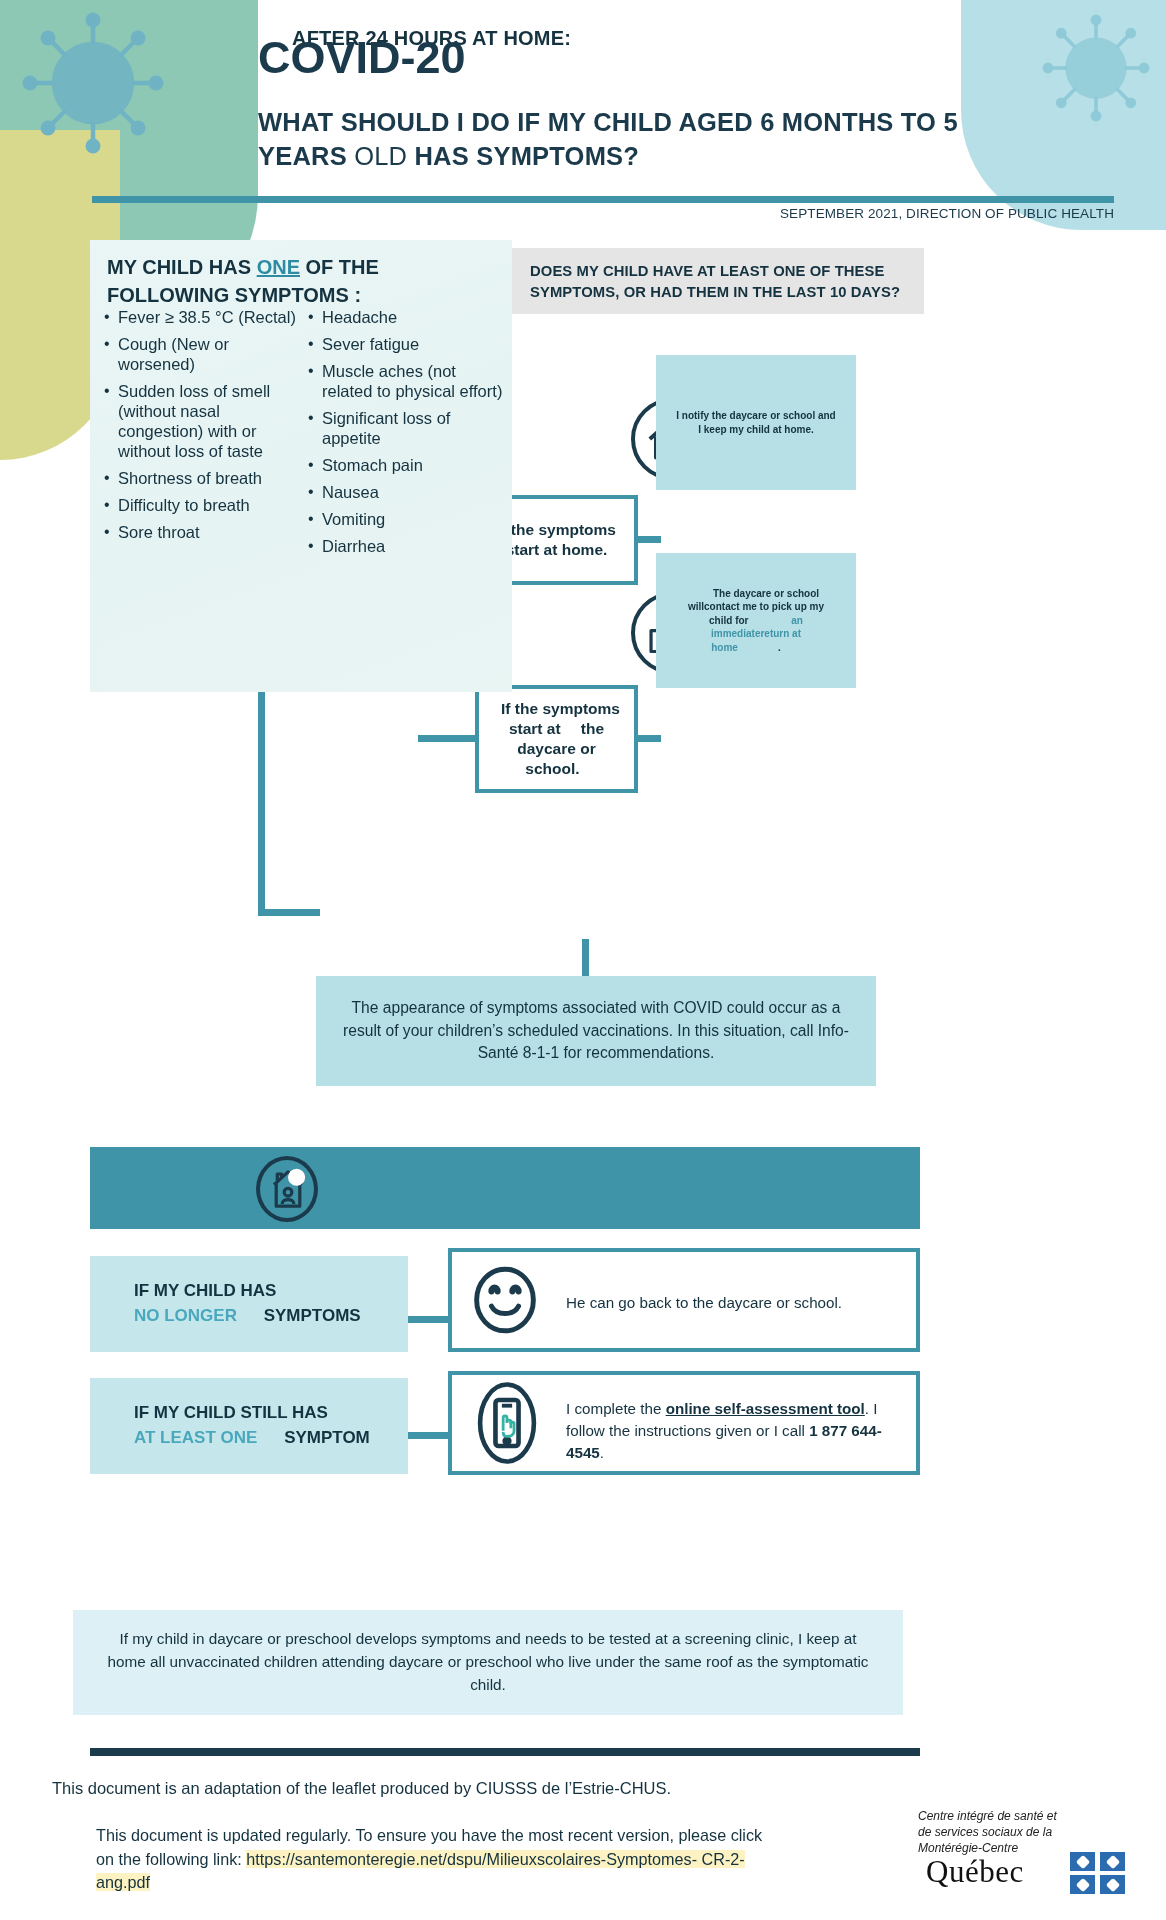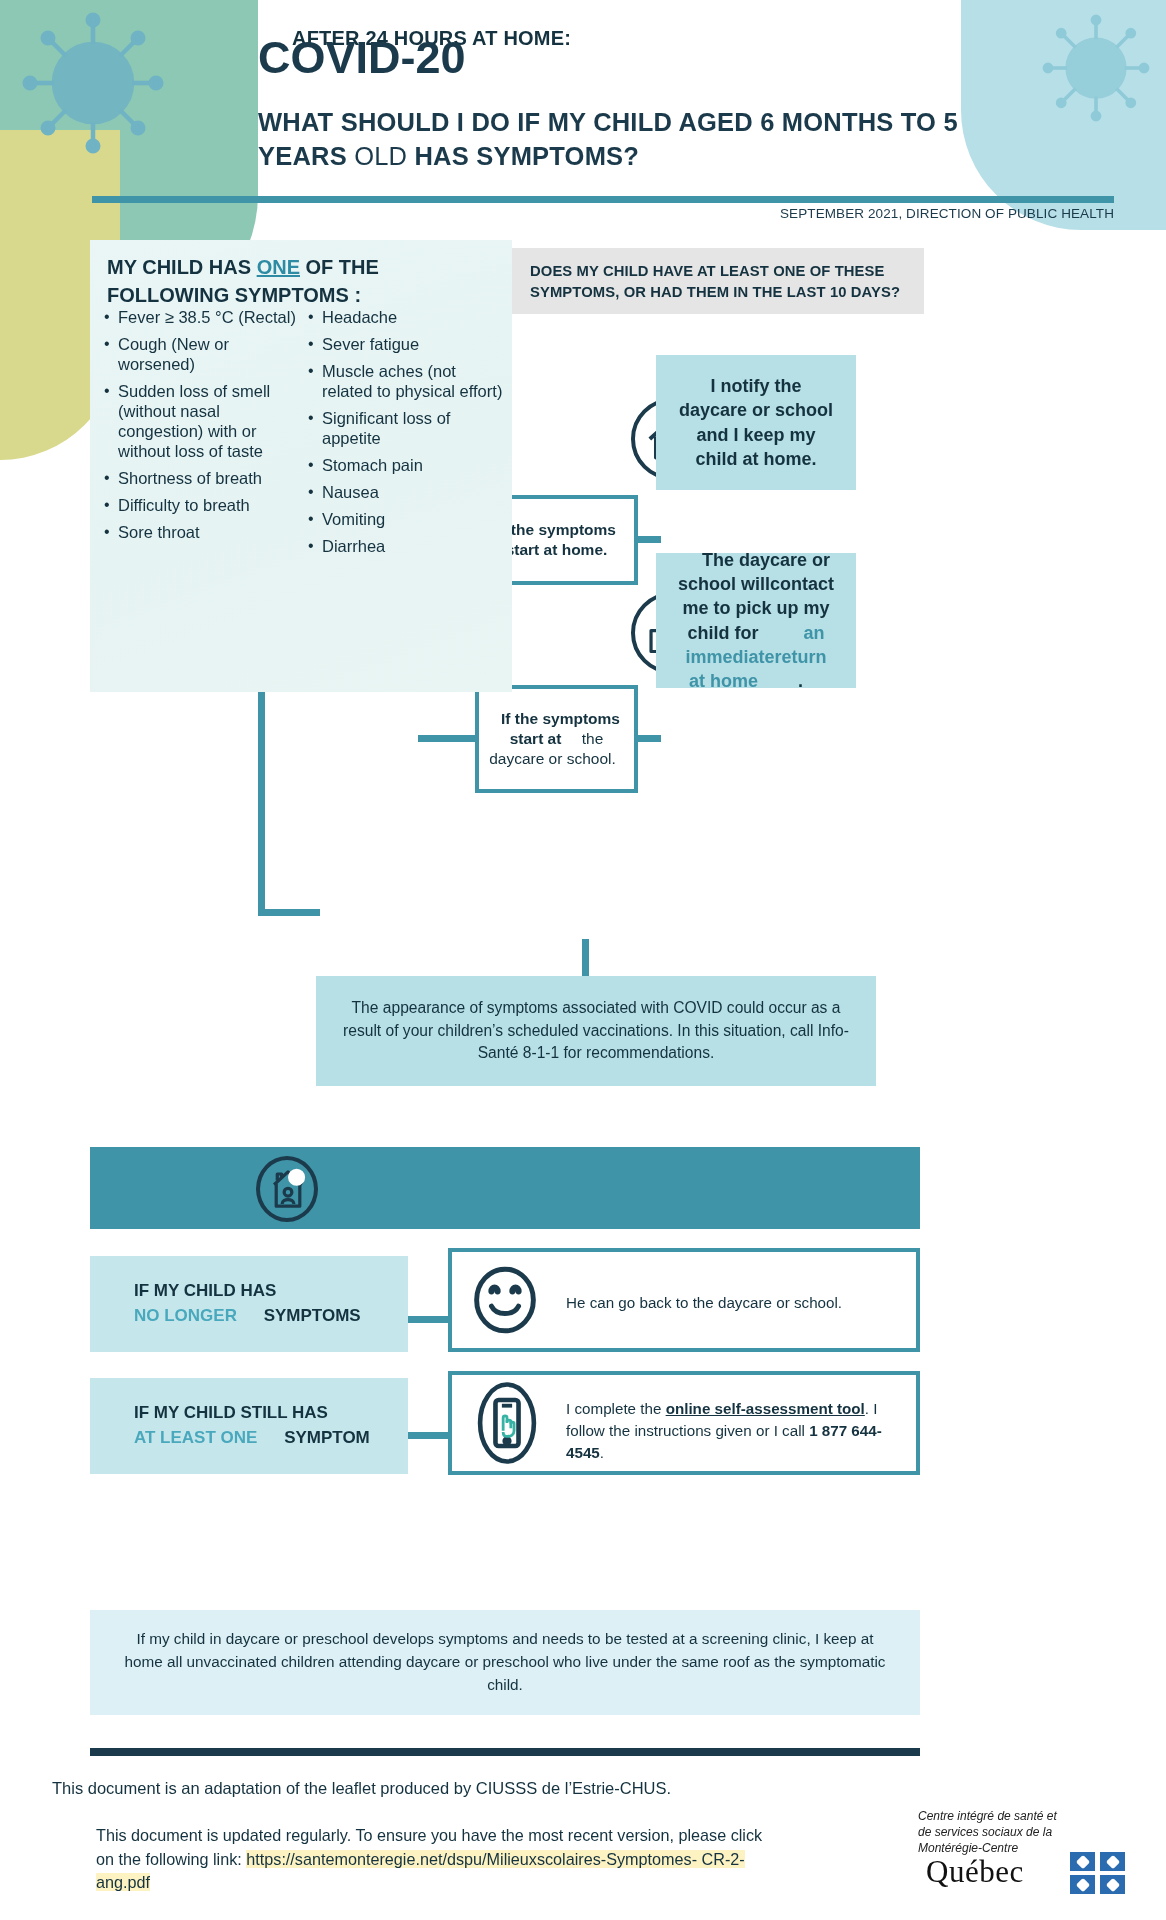--- a/index.html
+++ b/index.html
@@ -109,7 +109,7 @@
     display: flex; align-items: center; justify-content: center; text-align: center;
   }
   .flow-out span {
-    font-size: 18px; font-weight: bold; color: #14323f; line-height: 1.34;
+    font-size: 10px; font-weight: bold; color: #14323f; line-height: 1.34;
     padding: 0 20px;
   }
   .flow-out span .hl { color: #3f94a8; }

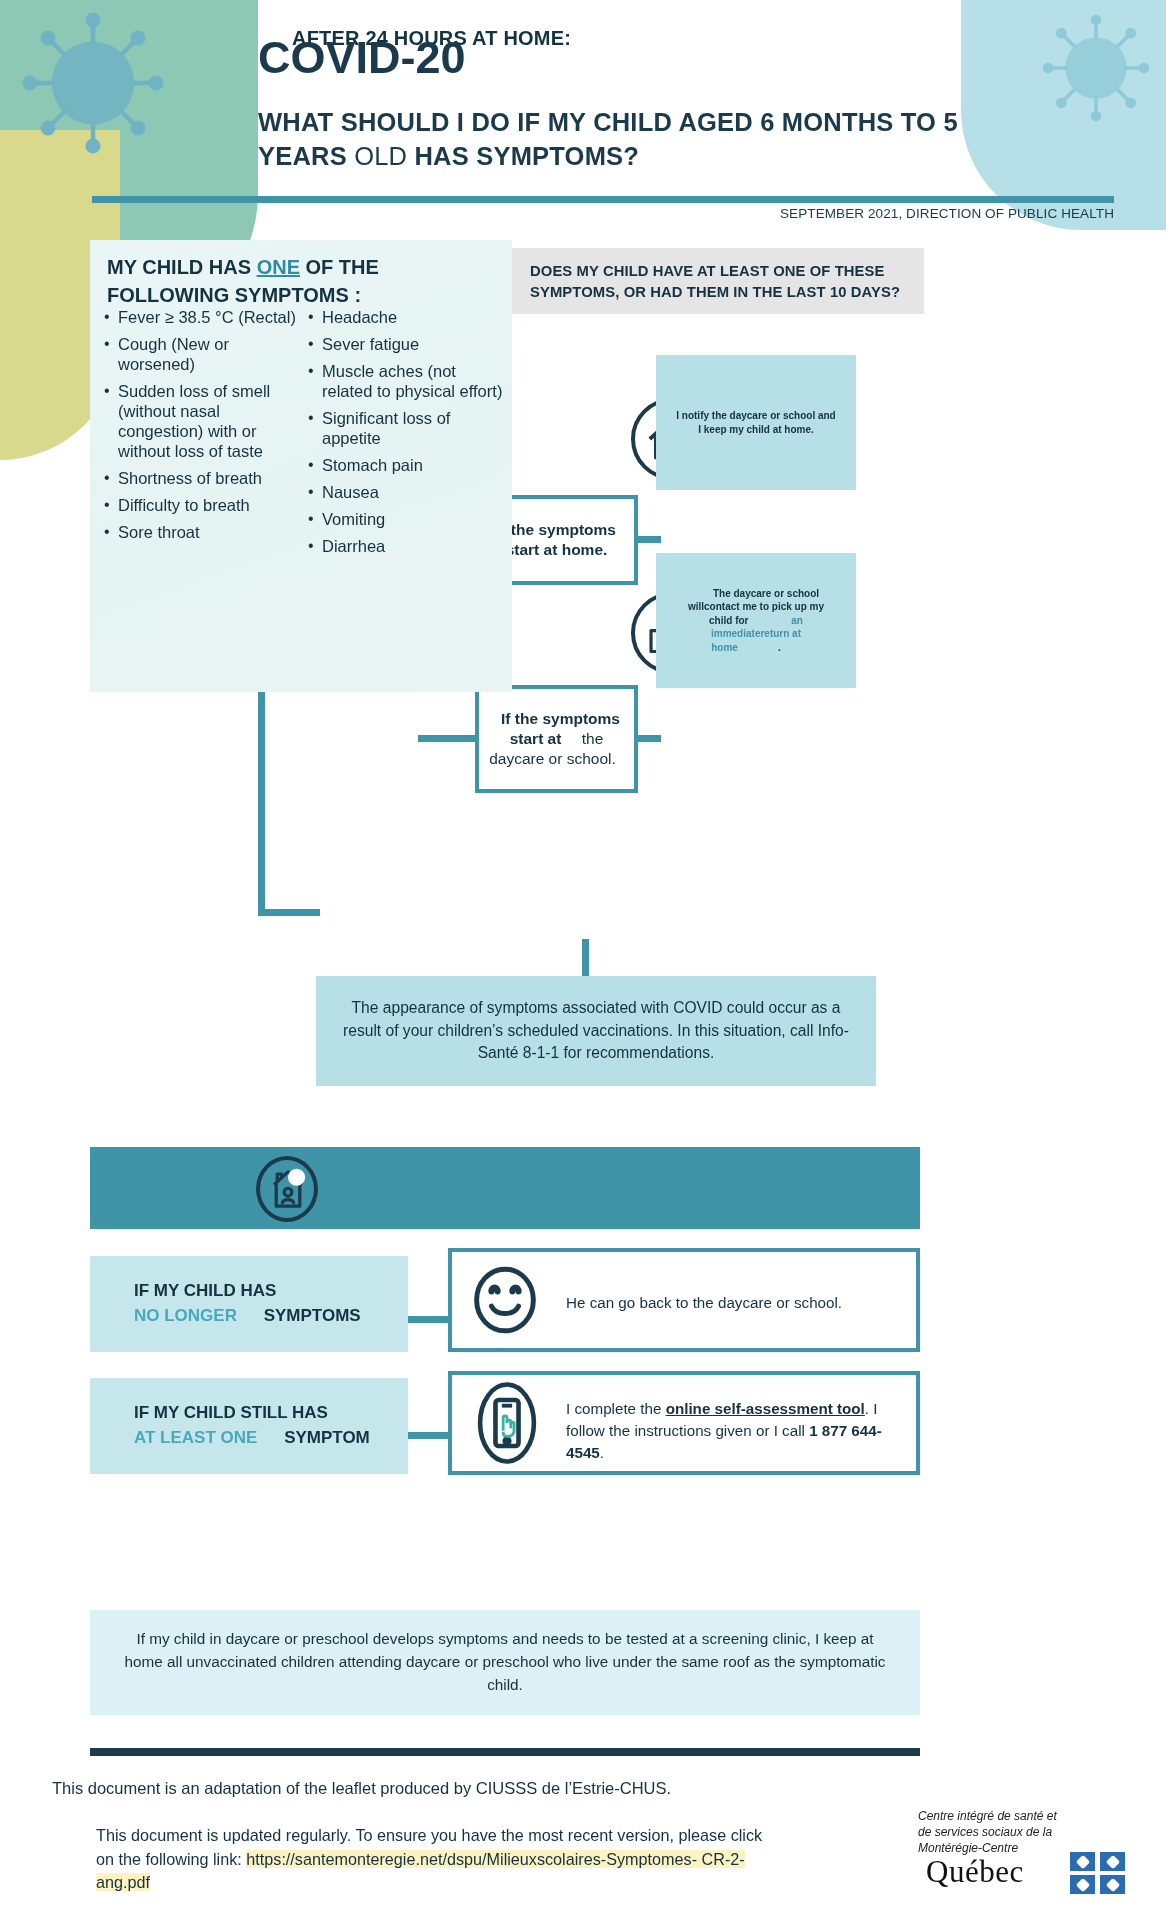--- a/index.html
+++ b/index.html
@@ -103,7 +103,7 @@
     font-size: 15.5px; font-weight: bold; color: #14323f; line-height: 1.3;
     padding: 0 8px;
   }
-  .flow-box span .reg { font-weight: normal; }
+  .flow-box span .reg { font-weight: bold; }
   .flow-out {
     position: absolute; background: #b6dfe6;
     display: flex; align-items: center; justify-content: center; text-align: center;

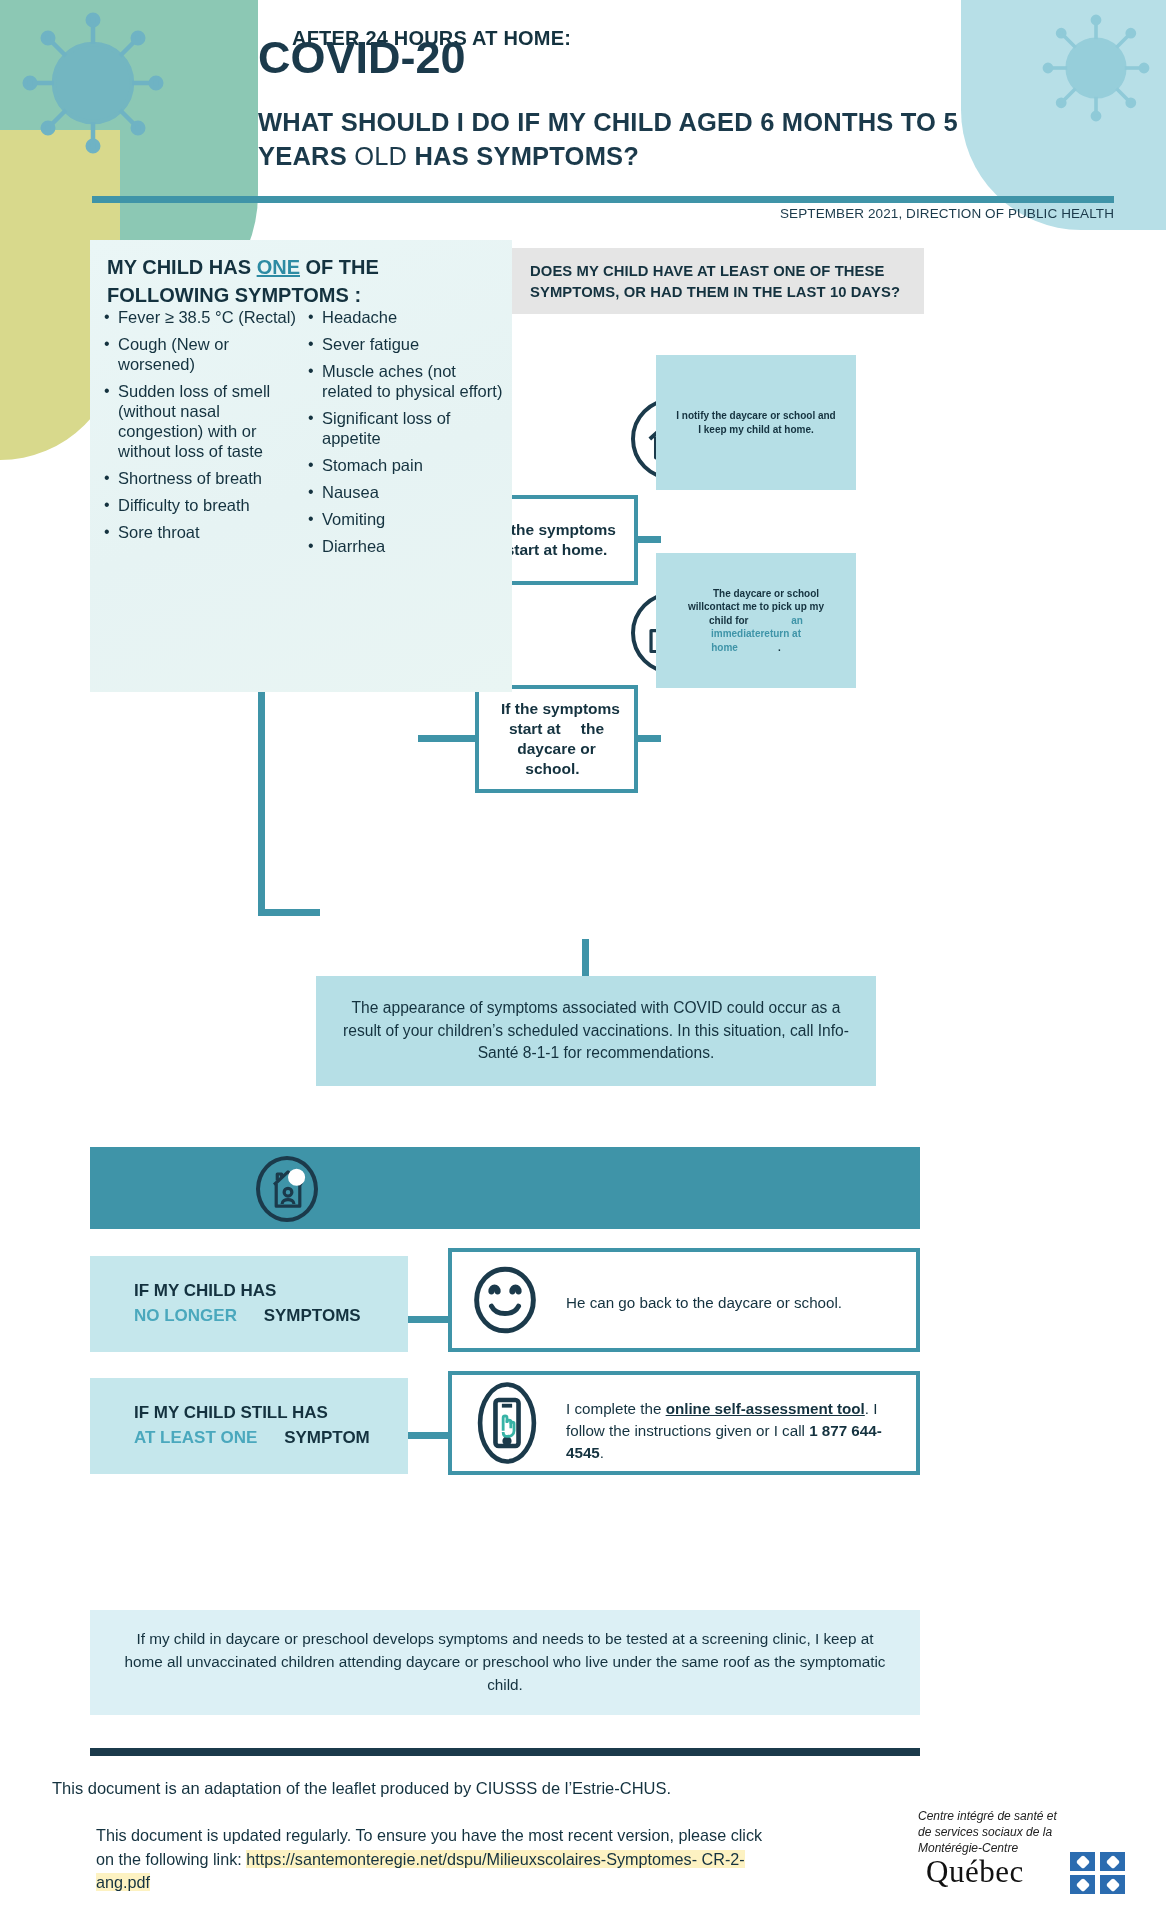--- a/index.html
+++ b/index.html
@@ -162,7 +162,7 @@
 
   
   .footnote {
-    position: absolute; left: 90px; top: 1610px; width: 830px; height: 105px;
+    position: absolute; left: 73px; top: 1610px; width: 830px; height: 105px;
     background: #dcf0f5; display: flex; align-items: center; justify-content: center;
   }
   .footnote span {

